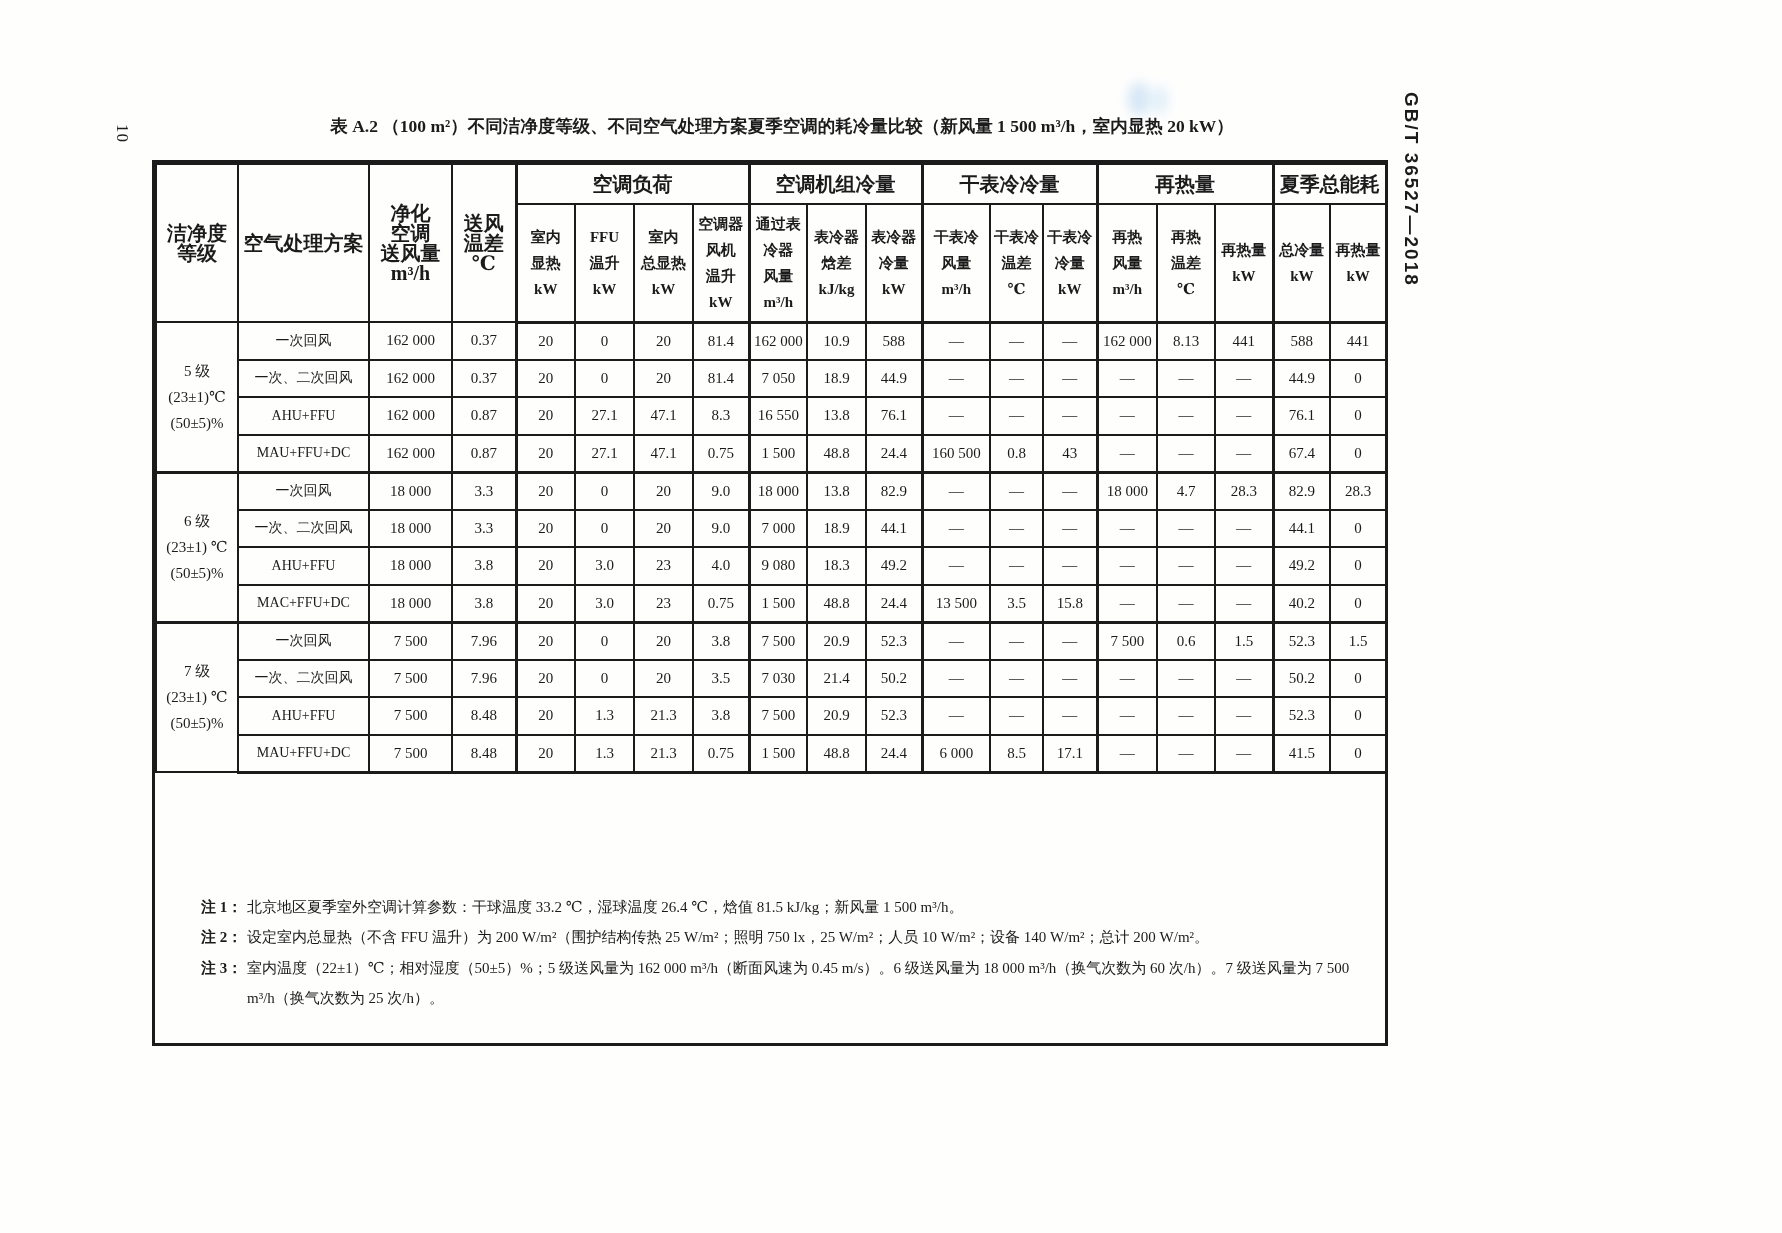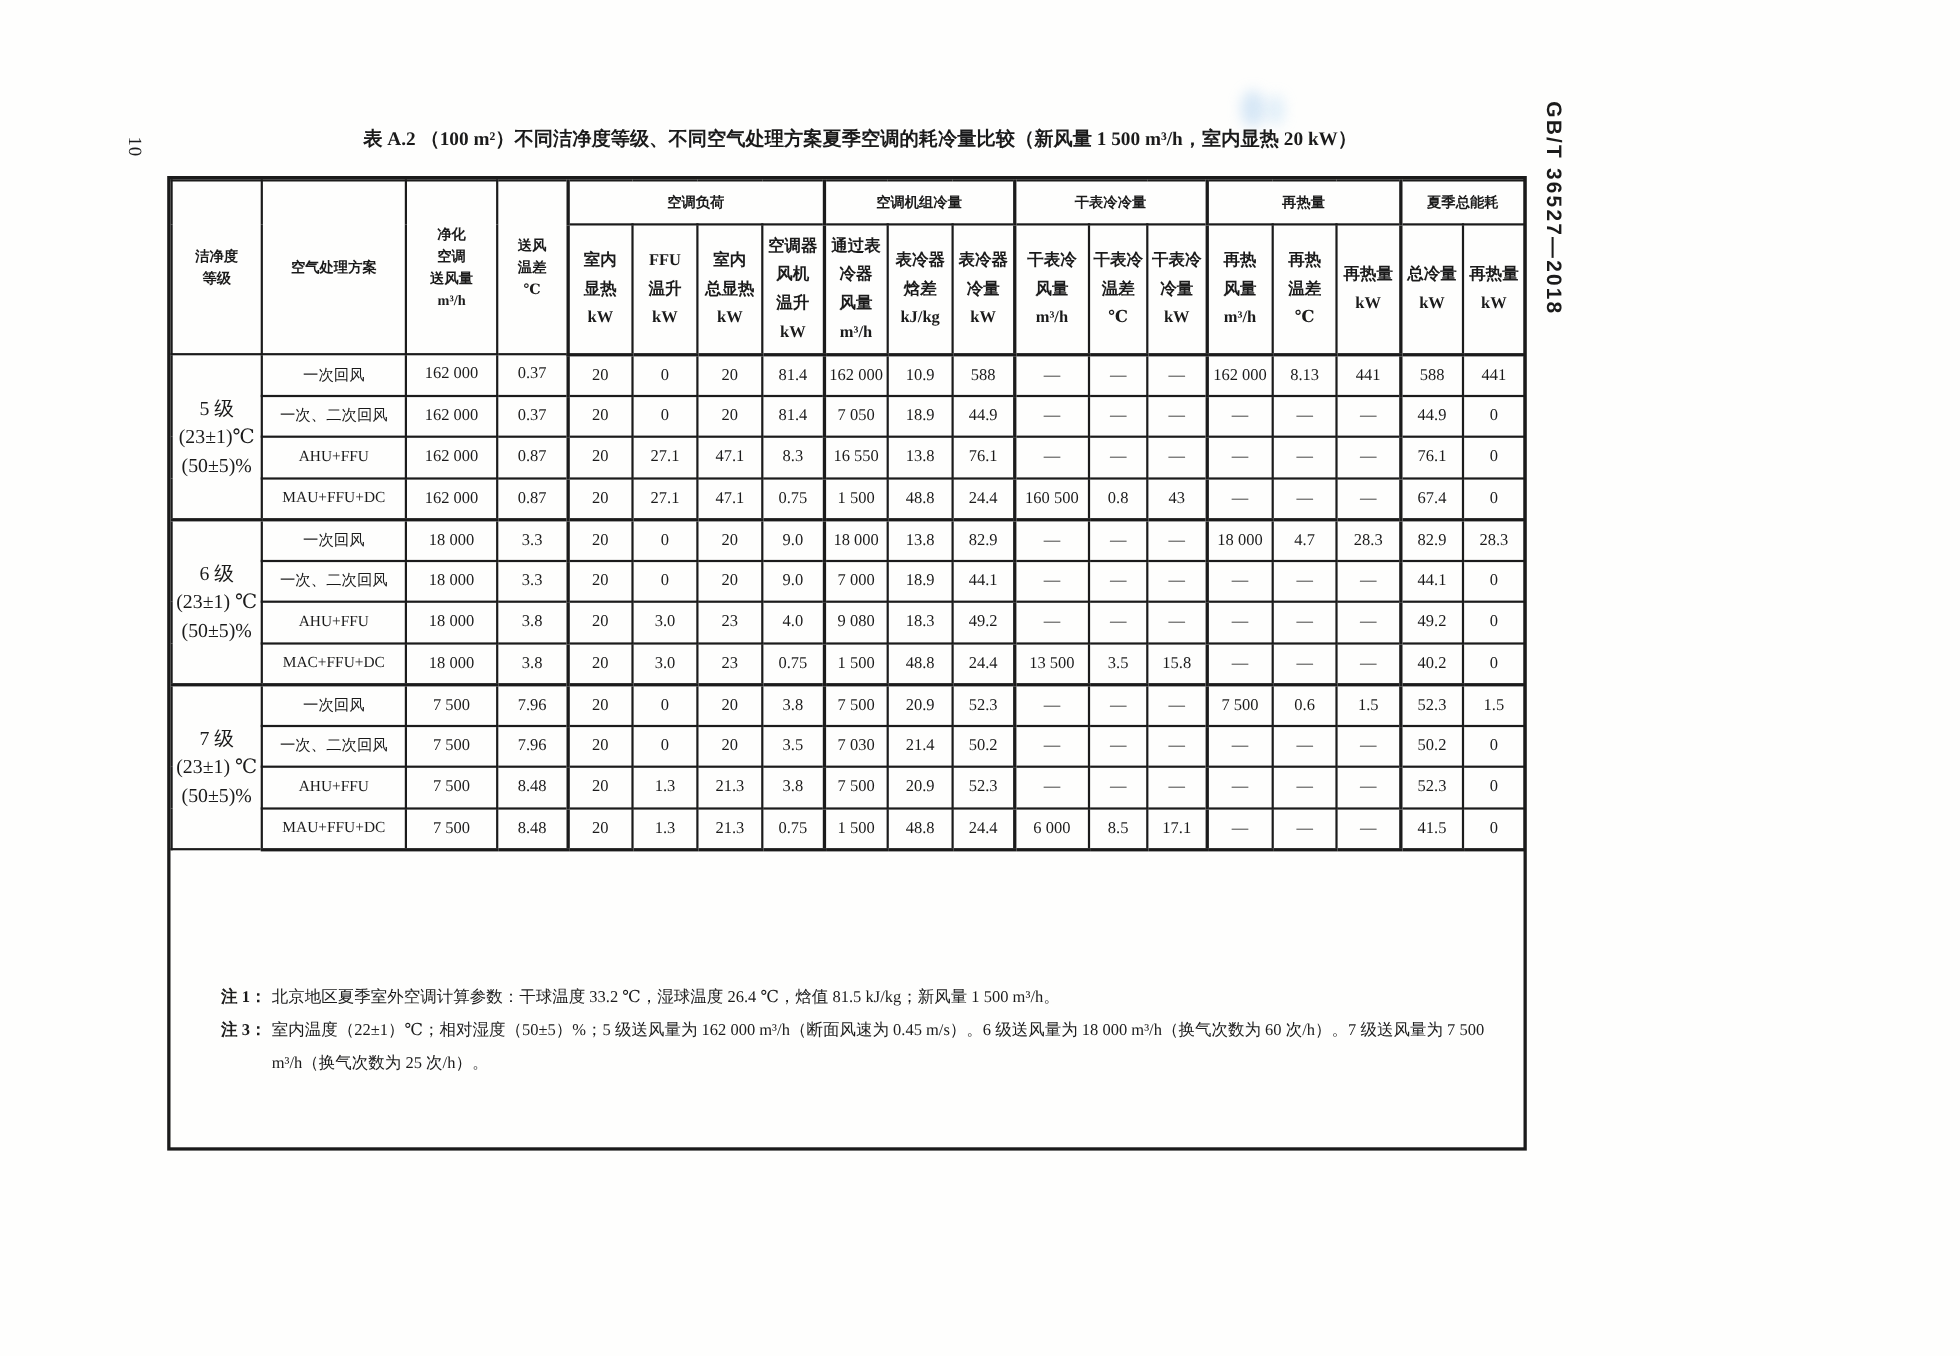--- a/index.html
+++ b/index.html
@@ -28,7 +28,7 @@
   th, td { border:2px solid var(--ink); text-align:center; vertical-align:middle;
            white-space:pre-line; overflow:hidden; padding:0 1px; }
   thead th { font-weight:bold; }
-  tr.group-row th { height:40px; font-size:13px; line-height:20px;margin-left:36px; }
+  tr.group-row th { height:40px; font-size:20px; line-height:20px;margin-left:36px; }
   tr.sub-row th { height:118px; font-size:15px; line-height:26px; font-weight:bold; }
   th.span2 { font-size:15.5px; line-height:27px; font-weight:bold; }
   tbody tr { height:37.5px; }

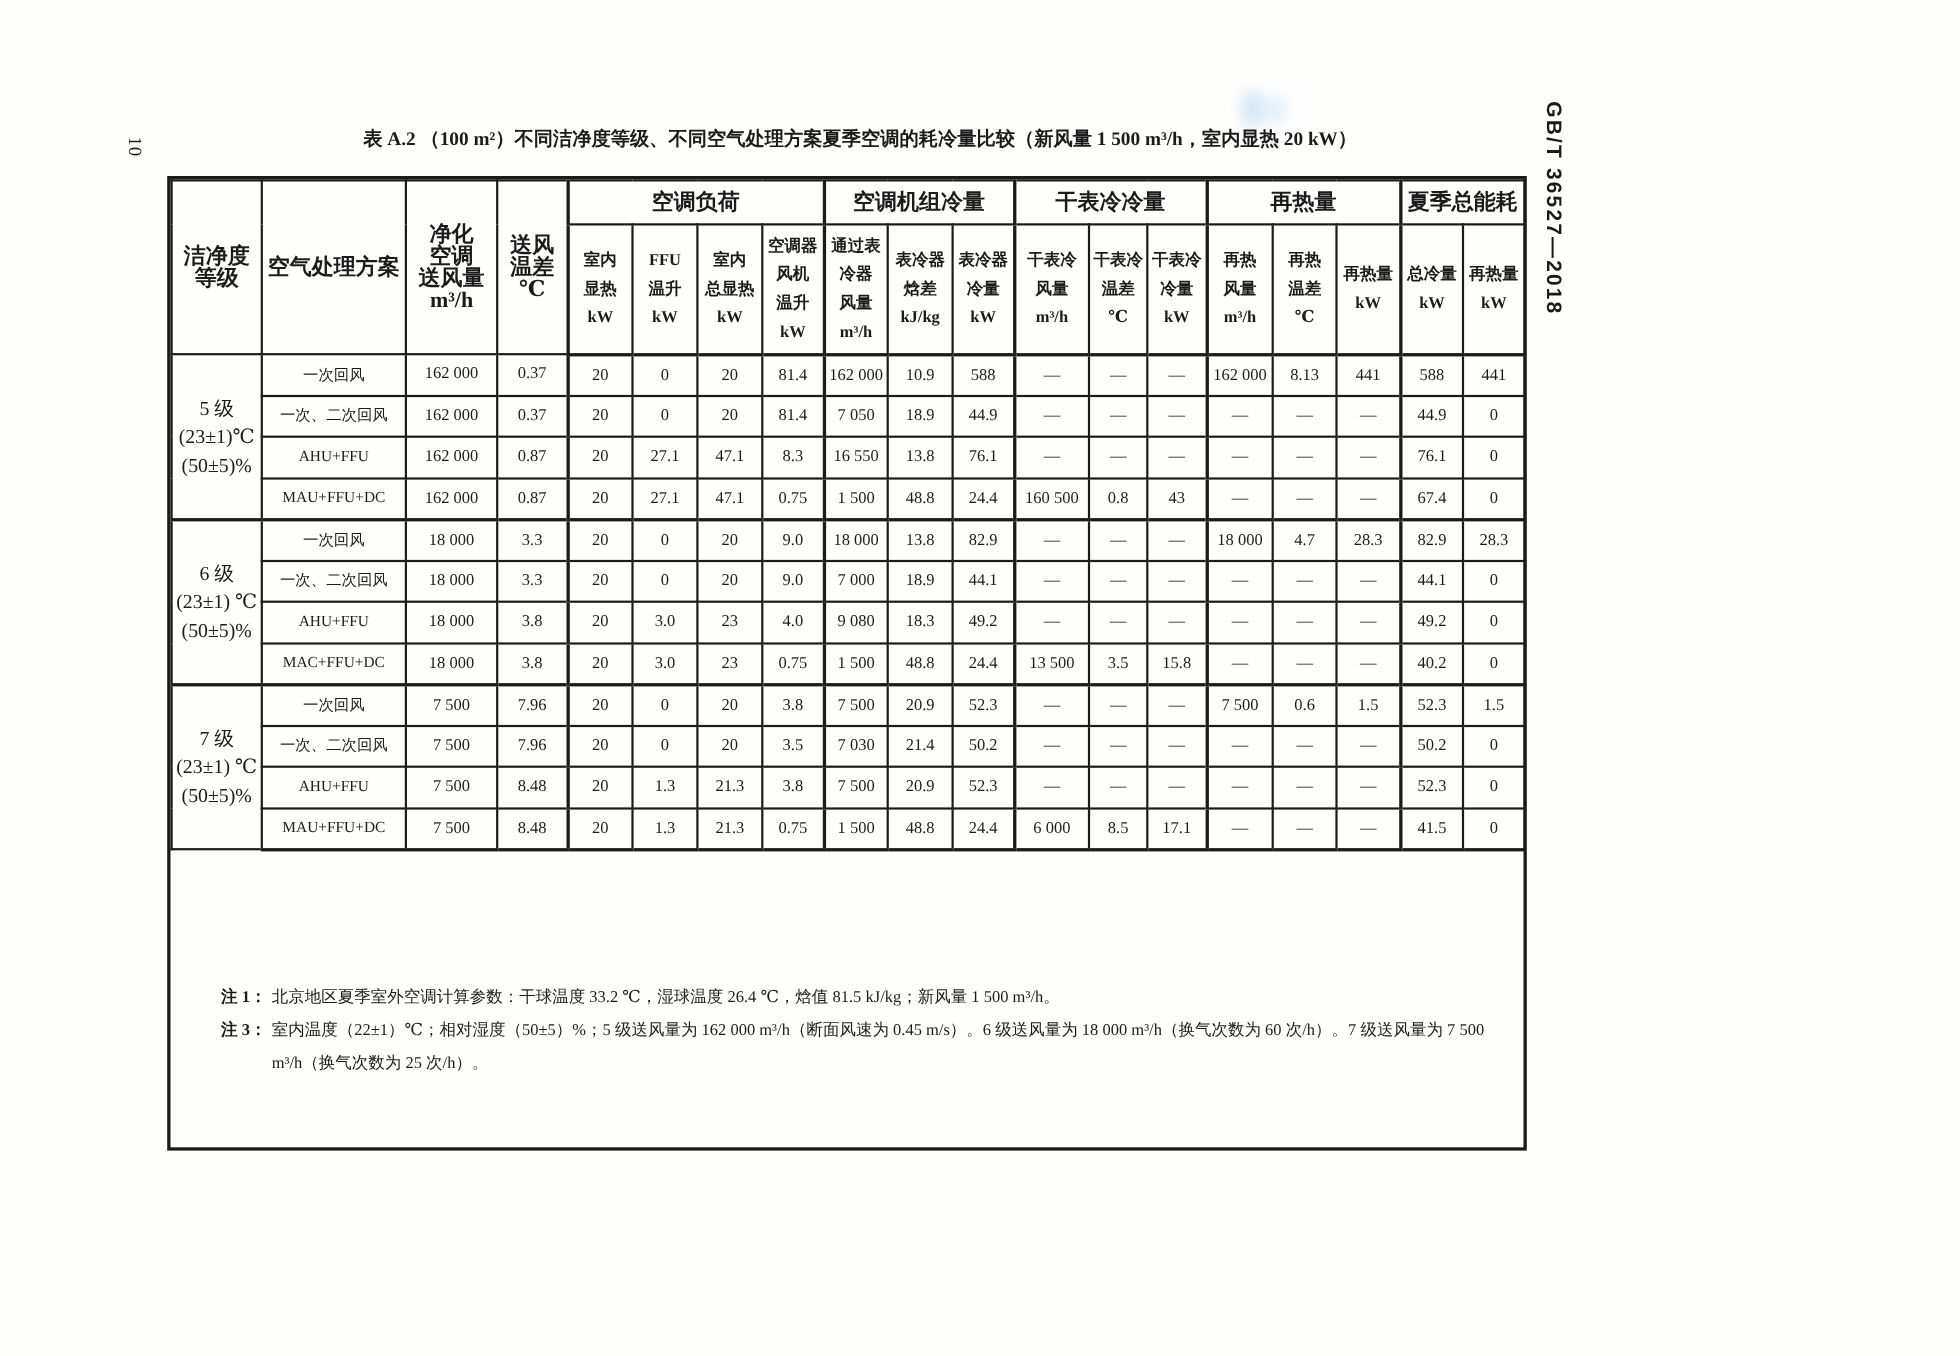--- a/index.html
+++ b/index.html
@@ -34,7 +34,7 @@
   tbody tr { height:37.5px; }
   tbody td { font-size:15px; }
   td.scheme { font-size:14px; letter-spacing:0; }
-  td.group-label { font-size:18px; line-height:26px; }
+  td.group-label { font-size:15px; line-height:26px; }
   .thickL { border-left-width:3px; }
   thead tr.sub-row th { border-bottom-width:3px; }
   tbody tr.group-start td { border-top-width:3px; }

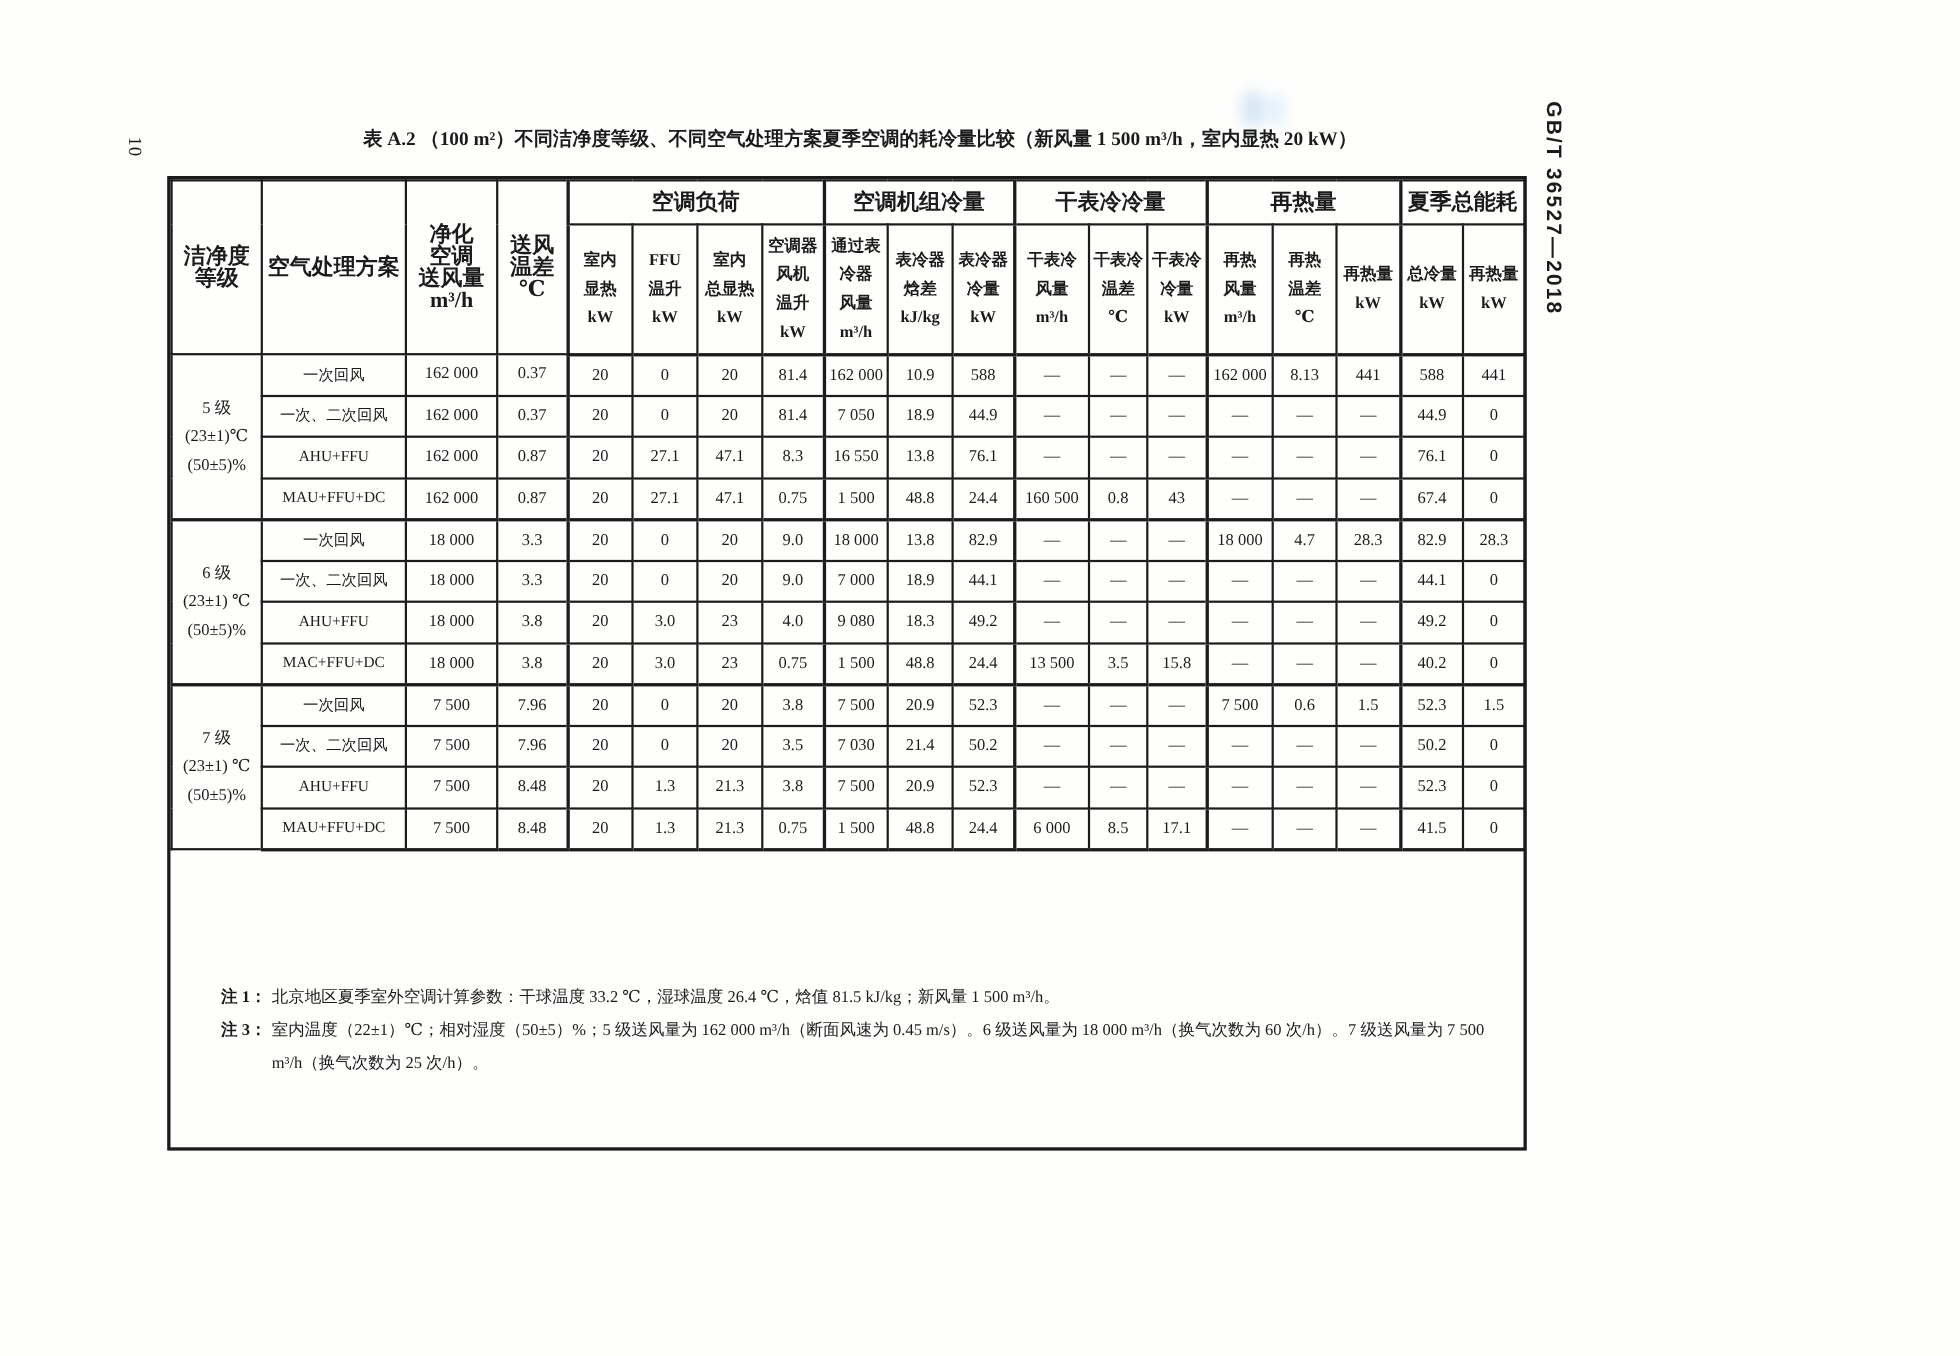--- a/index.html
+++ b/index.html
@@ -406,6 +406,10 @@
           <span class="note-text">北京地区夏季室外空调计算参数：干球温度 33.2 ℃，湿球温度 26.4 ℃，焓值 81.5 kJ/kg；新风量 1 500 m³/h。</span>
         </div>
         <div class="note">
+          <span class="note-label">注 2：</span>
+          <span class="note-text">设定室内总显热（不含 FFU 温升）为 200 W/m²（围护结构传热 25 W/m²；照明 750 lx，25 W/m²；人员 10 W/m²；设备 140 W/m²；总计 200 W/m²。</span>
+        </div>
+        <div class="note">
           <span class="note-label">注 3：</span>
           <span class="note-text">室内温度（22±1）℃；相对湿度（50±5）%；5 级送风量为 162 000 m³/h（断面风速为 0.45 m/s）。6 级送风量为 18 000 m³/h（换气次数为 60 次/h）。7 级送风量为 7 500 m³/h（换气次数为 25 次/h）。</span>
         </div>

